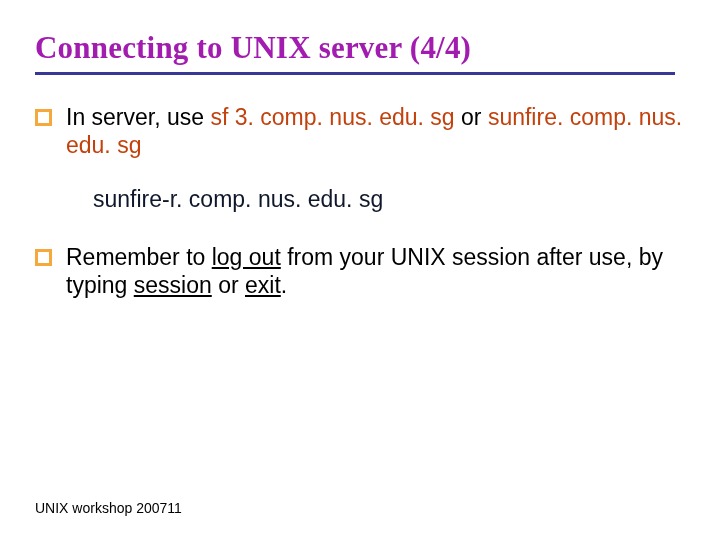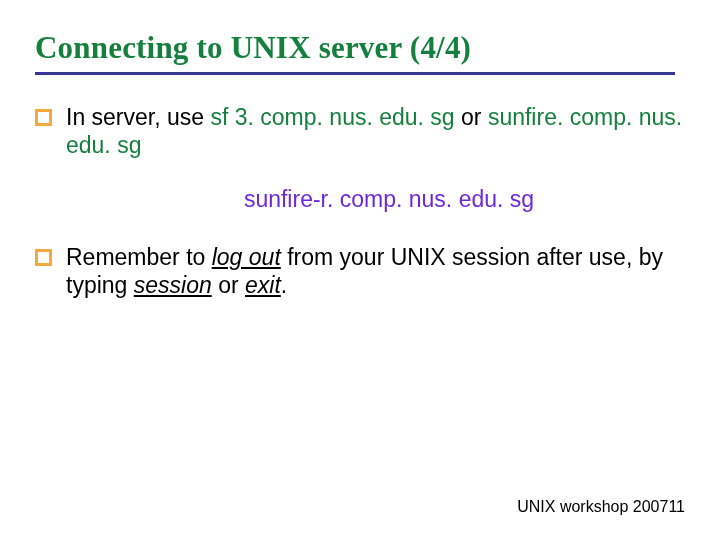--- a/index.html
+++ b/index.html
@@ -23,7 +23,7 @@
     font-family: "Times New Roman", Times, serif;
     font-weight: bold;
     font-size: 31px;
-    color: #15803d;
+    color: #a21caf;
     margin: 0 0 6px 0;
     letter-spacing: 0.2px;
   }

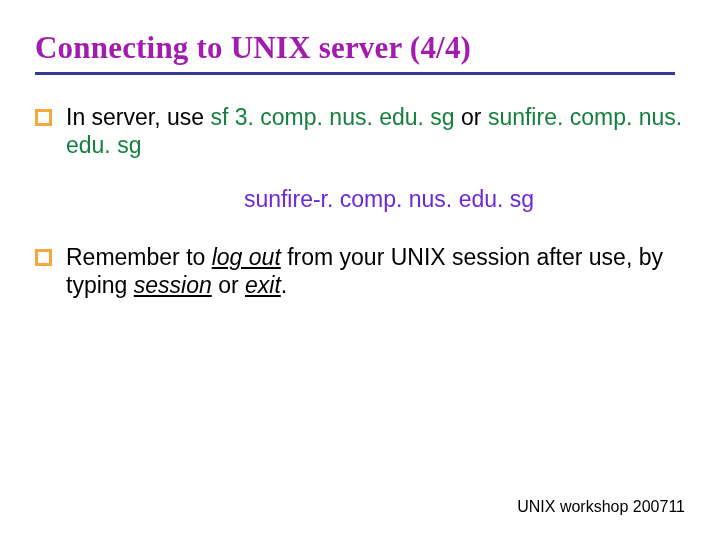--- a/index.html
+++ b/index.html
@@ -54,7 +54,7 @@
     flex: 1 1 auto;
   }
   .purp {
-    color: #15803d;
+    color: #c2410c;
   }
   .indent-line {
     margin-left: 58px;

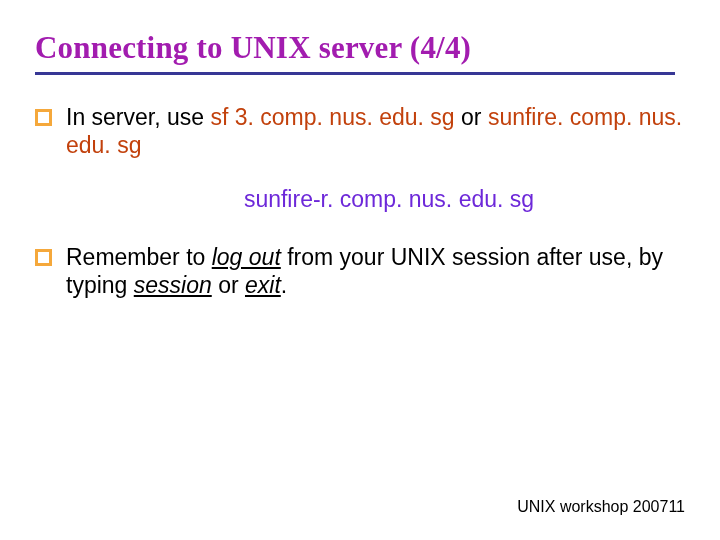--- a/index.html
+++ b/index.html
@@ -59,9 +59,8 @@
   .indent-line {
     margin-left: 58px;
     margin-bottom: 30px;
-    color: #6d28d9;
+    color: #0f172a;
     font-size: 23px;
-    text-align: center;
   }
   .footer {
     position: absolute;

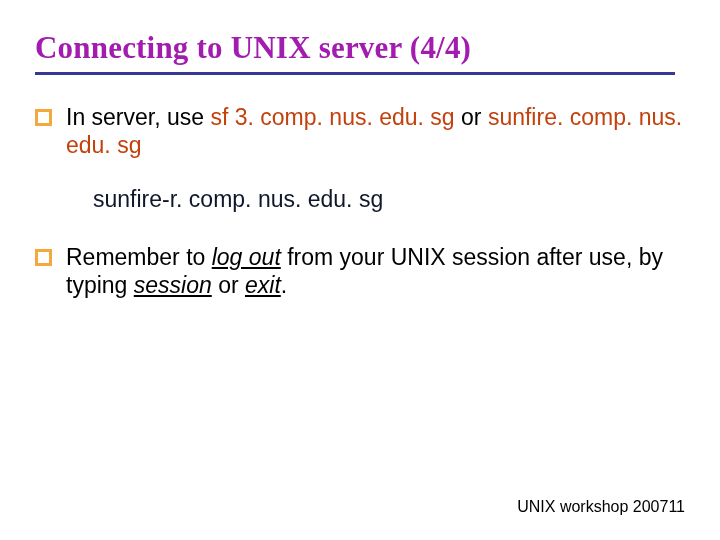--- a/index.html
+++ b/index.html
@@ -74,7 +74,6 @@
   }
   .under {
     text-decoration: underline;
-    font-style: italic;
   }
 </style>
 </head>

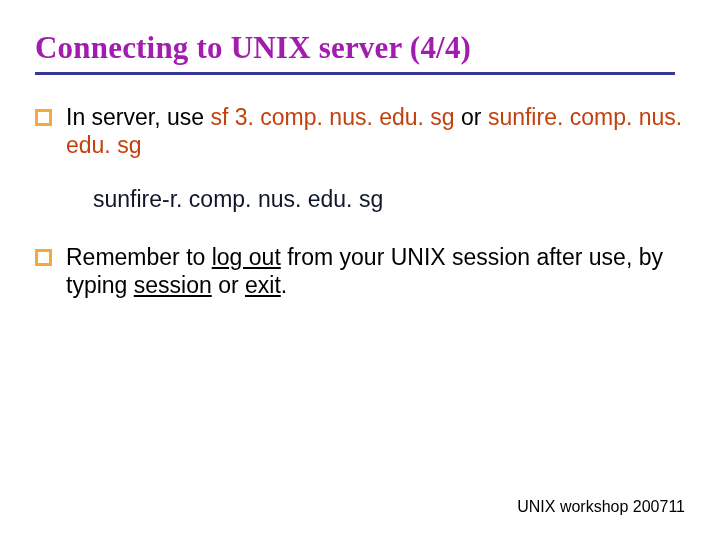--- a/index.html
+++ b/index.html
@@ -68,8 +68,8 @@
     left: 35px;
     right: 35px;
     display: flex;
-    justify-content: flex-end;
-    font-size: 16px;
+    justify-content: flex-start;
+    font-size: 14px;
     color: #000;
   }
   .under {

